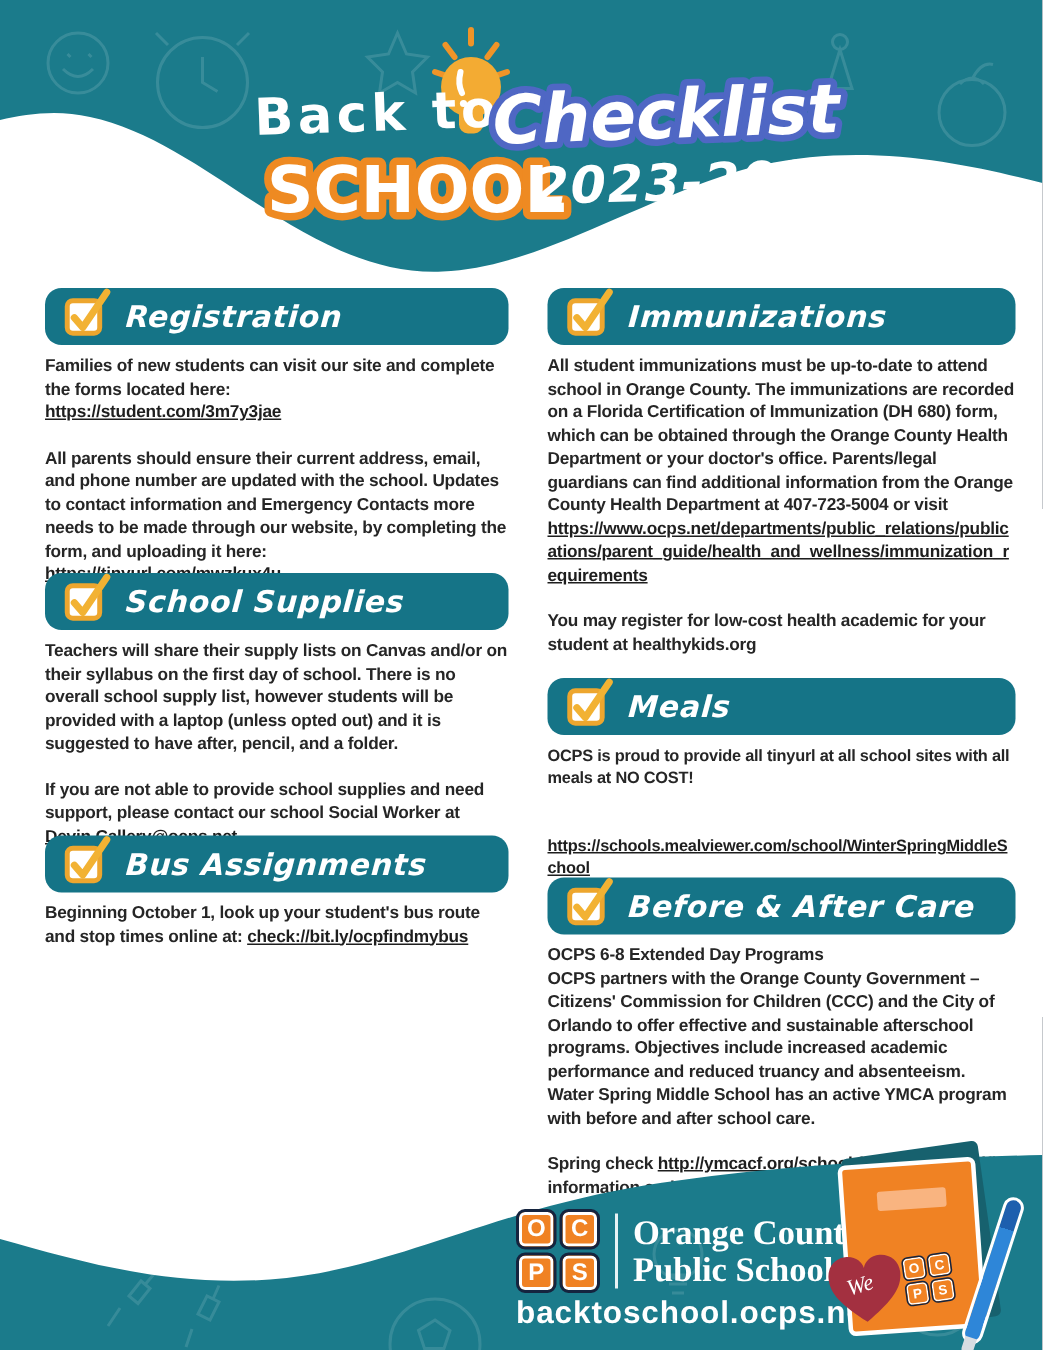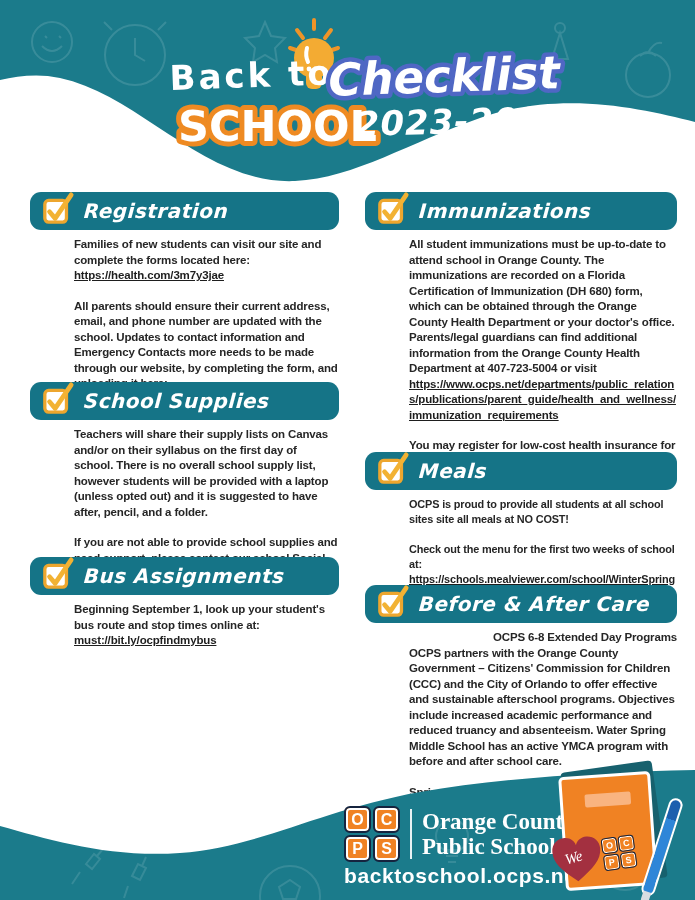--- a/index.html
+++ b/index.html
@@ -27,7 +27,7 @@
     letter-spacing:.5px; transform:skewX(-4deg); white-space:nowrap;
   }
   .sec-body { margin-top:7px; color:#262626; font-size:11.5px; font-weight:bold;
-    line-height:15.5px; letter-spacing:-0.15px;margin-left:44px; }
+    line-height:15.5px; letter-spacing:-0.15px; }
   .sec-body p { margin:0 0 15px 0; }
   .sec-body p:last-child { margin-bottom:0; }
   .sec-body.small { font-size:10.9px; line-height:15px; }

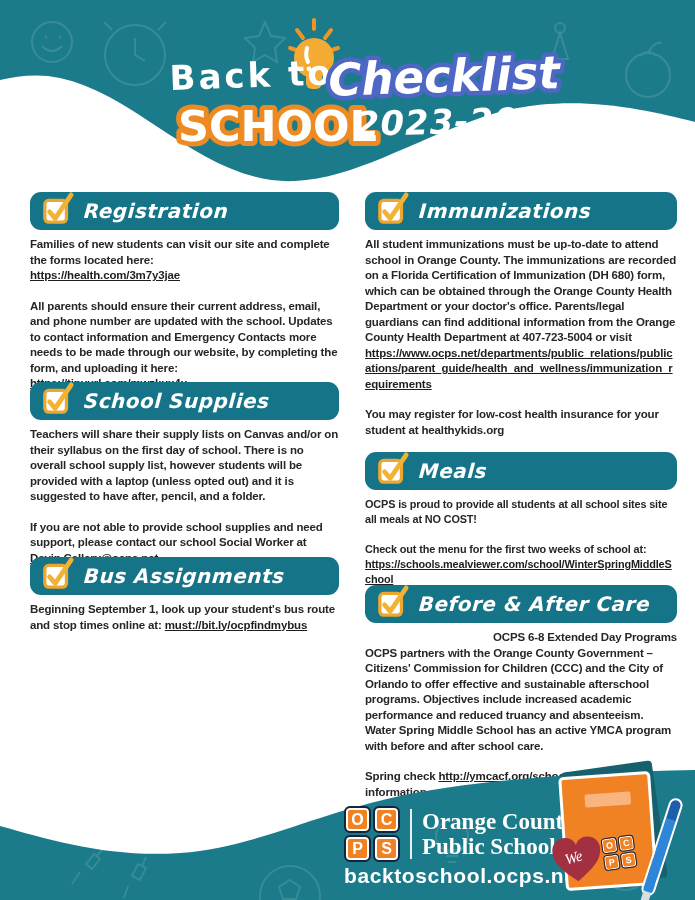--- a/index.html
+++ b/index.html
@@ -139,7 +139,7 @@
     </div>
     <div class="sec-body">
       <p><span>Families of new students can visit our site and complete the forms located here:</span><br>
-        <a class="doc-link">https://health.com/3m7y3jae</a></p>
+        <a class="doc-link">https://student.com/3m7y3jae</a></p>
       <p><span>All parents should ensure their current address, email, and phone number are updated with the school. Updates to contact information and Emergency Contacts more needs to be made through our website, by completing the form, and uploading it here:</span><br>
         <a class="doc-link">https://tinyurl.com/mwzkux4u</a></p>
     </div>

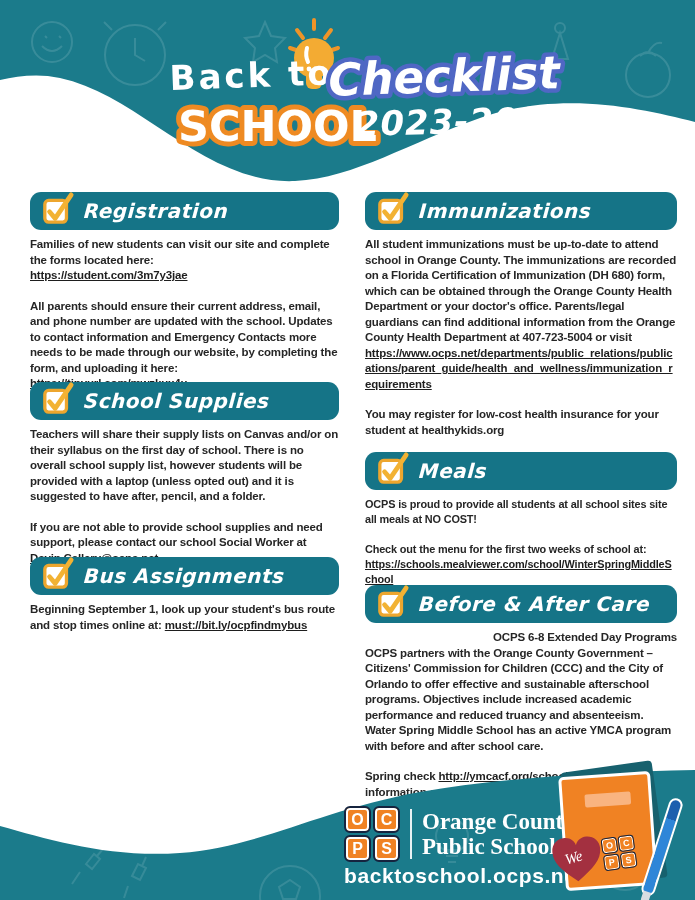--- a/index.html
+++ b/index.html
@@ -183,7 +183,7 @@
     <div class="sec-body">
       <p><span>All student immunizations must be up-to-date to attend school in Orange County. The immunizations are recorded on a Florida Certification of Immunization (DH 680) form, which can be obtained through the Orange County Health Department or your doctor's office. Parents/legal guardians can find additional information from the Orange County Health Department at 407-723-5004 or visit </span><br>
         <a class="doc-link break-all">https://www.ocps.net/departments/public_relations/publications/parent_guide/health_and_wellness/immunization_requirements</a></p>
-      <p>You may register for low-cost health insurance for your student at healthykids.org</p>
+      <p>You may register for low-cost health academic for your student at healthykids.org</p>
     </div>
   </div>
 

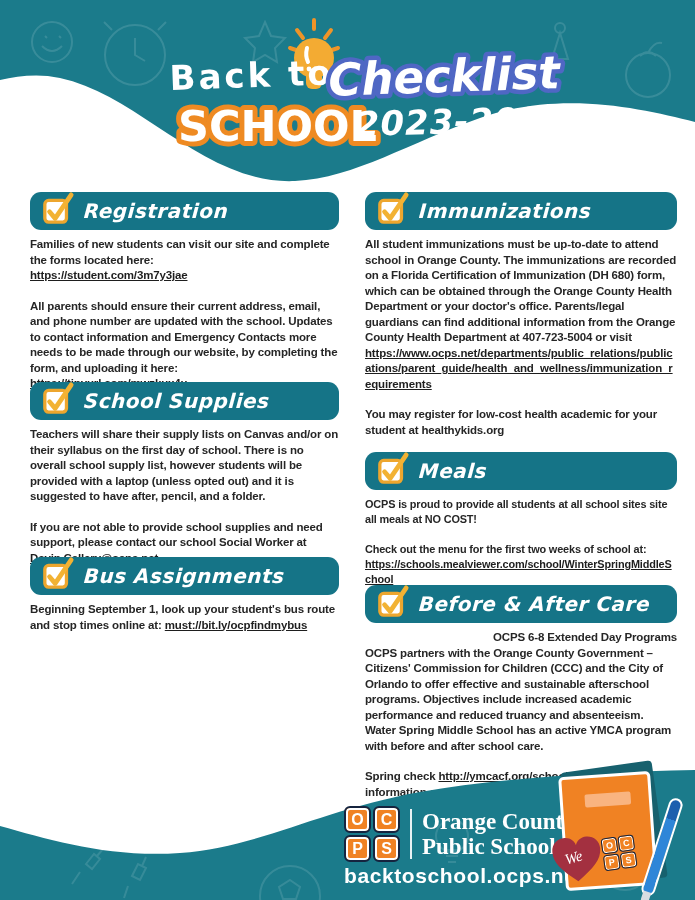--- a/index.html
+++ b/index.html
@@ -196,7 +196,7 @@
       <span class="sec-title">Meals</span>
     </div>
     <div class="sec-body small">
-      <p>OCPS is proud to provide all students at all school sites site all meals at NO COST!</p>
+      <p>OCPS is proud to provide all tinyurl at all school sites with all meals at NO COST!</p>
       <p><span>Check out the menu for the first two weeks of school at: </span><br>
         <a class="doc-link break-all">https://schools.mealviewer.com/school/WinterSpringMiddleSchool</a></p>
     </div>

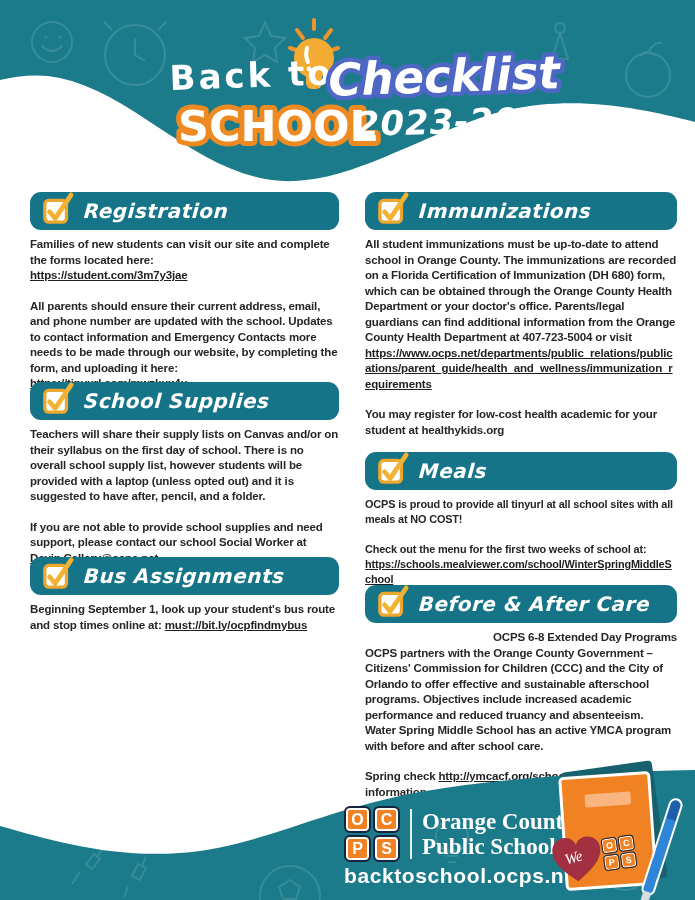--- a/index.html
+++ b/index.html
@@ -197,7 +197,7 @@
     </div>
     <div class="sec-body small">
       <p>OCPS is proud to provide all tinyurl at all school sites with all meals at NO COST!</p>
-      <p><span>Check out the menu for the first two weeks of school at: </span><br>
+      <p><br>
         <a class="doc-link break-all">https://schools.mealviewer.com/school/WinterSpringMiddleSchool</a></p>
     </div>
   </div>

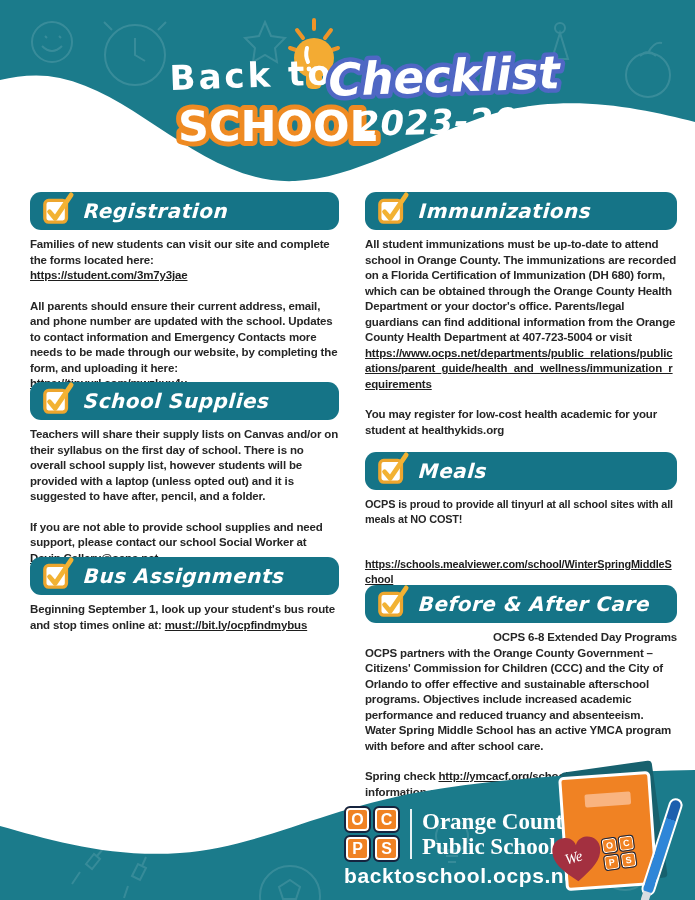--- a/index.html
+++ b/index.html
@@ -168,7 +168,7 @@
       <span class="sec-title">Bus Assignments</span>
     </div>
     <div class="sec-body">
-      <p><span>Beginning September 1, look up your student's bus route and stop times online at: </span><a class="doc-link">must://bit.ly/ocpfindmybus</a></p>
+      <p><span>Beginning October 1, look up your student's bus route and stop times online at: </span><a class="doc-link">must://bit.ly/ocpfindmybus</a></p>
     </div>
   </div>
 

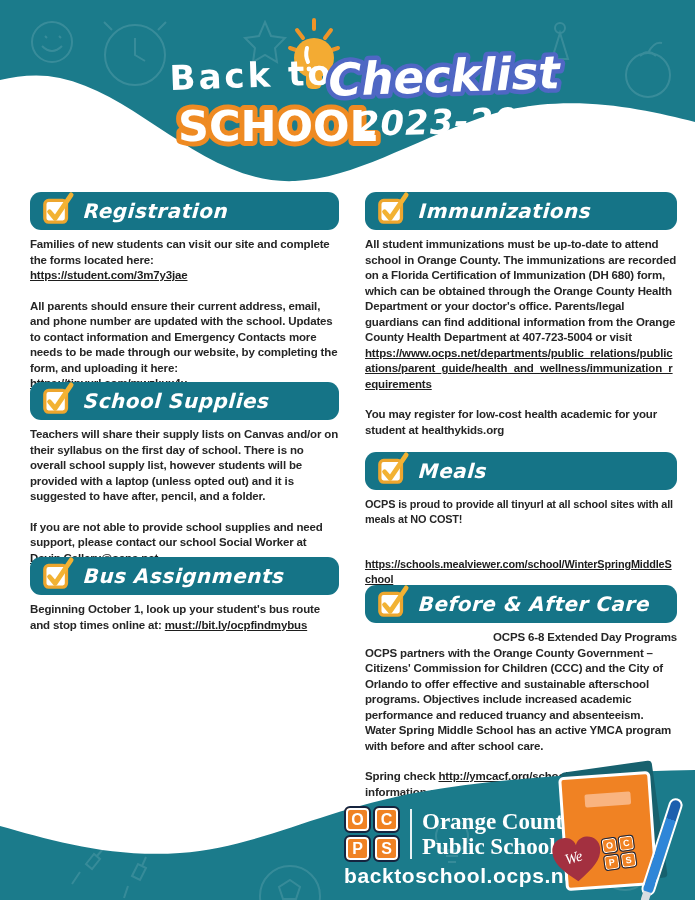--- a/index.html
+++ b/index.html
@@ -168,7 +168,7 @@
       <span class="sec-title">Bus Assignments</span>
     </div>
     <div class="sec-body">
-      <p><span>Beginning October 1, look up your student's bus route and stop times online at: </span><a class="doc-link">must://bit.ly/ocpfindmybus</a></p>
+      <p><span>Beginning October 1, look up your student's bus route and stop times online at: </span><a class="doc-link">check://bit.ly/ocpfindmybus</a></p>
     </div>
   </div>
 

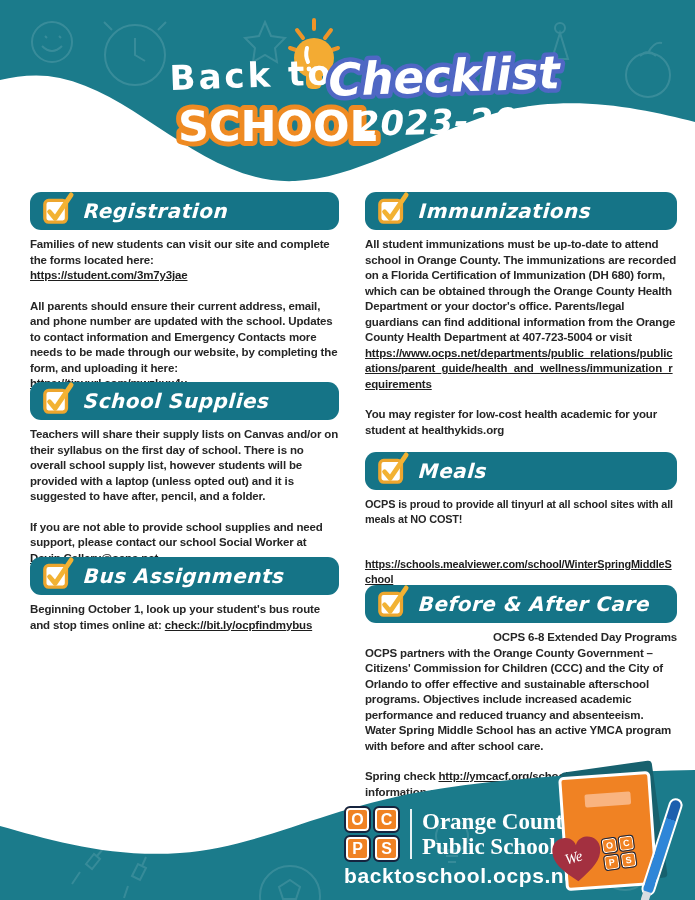--- a/index.html
+++ b/index.html
@@ -211,7 +211,7 @@
       <span class="sec-title">Before &amp; After Care</span>
     </div>
     <div class="sec-body">
-      <p style="margin-bottom:0;text-align:right;">OCPS 6-8 Extended Day Programs</p>
+      <p style="margin-bottom:0;">OCPS 6-8 Extended Day Programs</p>
       <p>OCPS partners with the Orange County Government – Citizens' Commission for Children (CCC) and the City of Orlando to offer effective and sustainable afterschool programs. Objectives include increased academic performance and reduced truancy and absenteeism. Water Spring Middle School has an active YMCA program with before and after school care.</p>
       <p><span>Spring check </span><a class="doc-link">http://ymcacf.org/school</a><span> for school specific information and registration.</span></p>
     </div>

